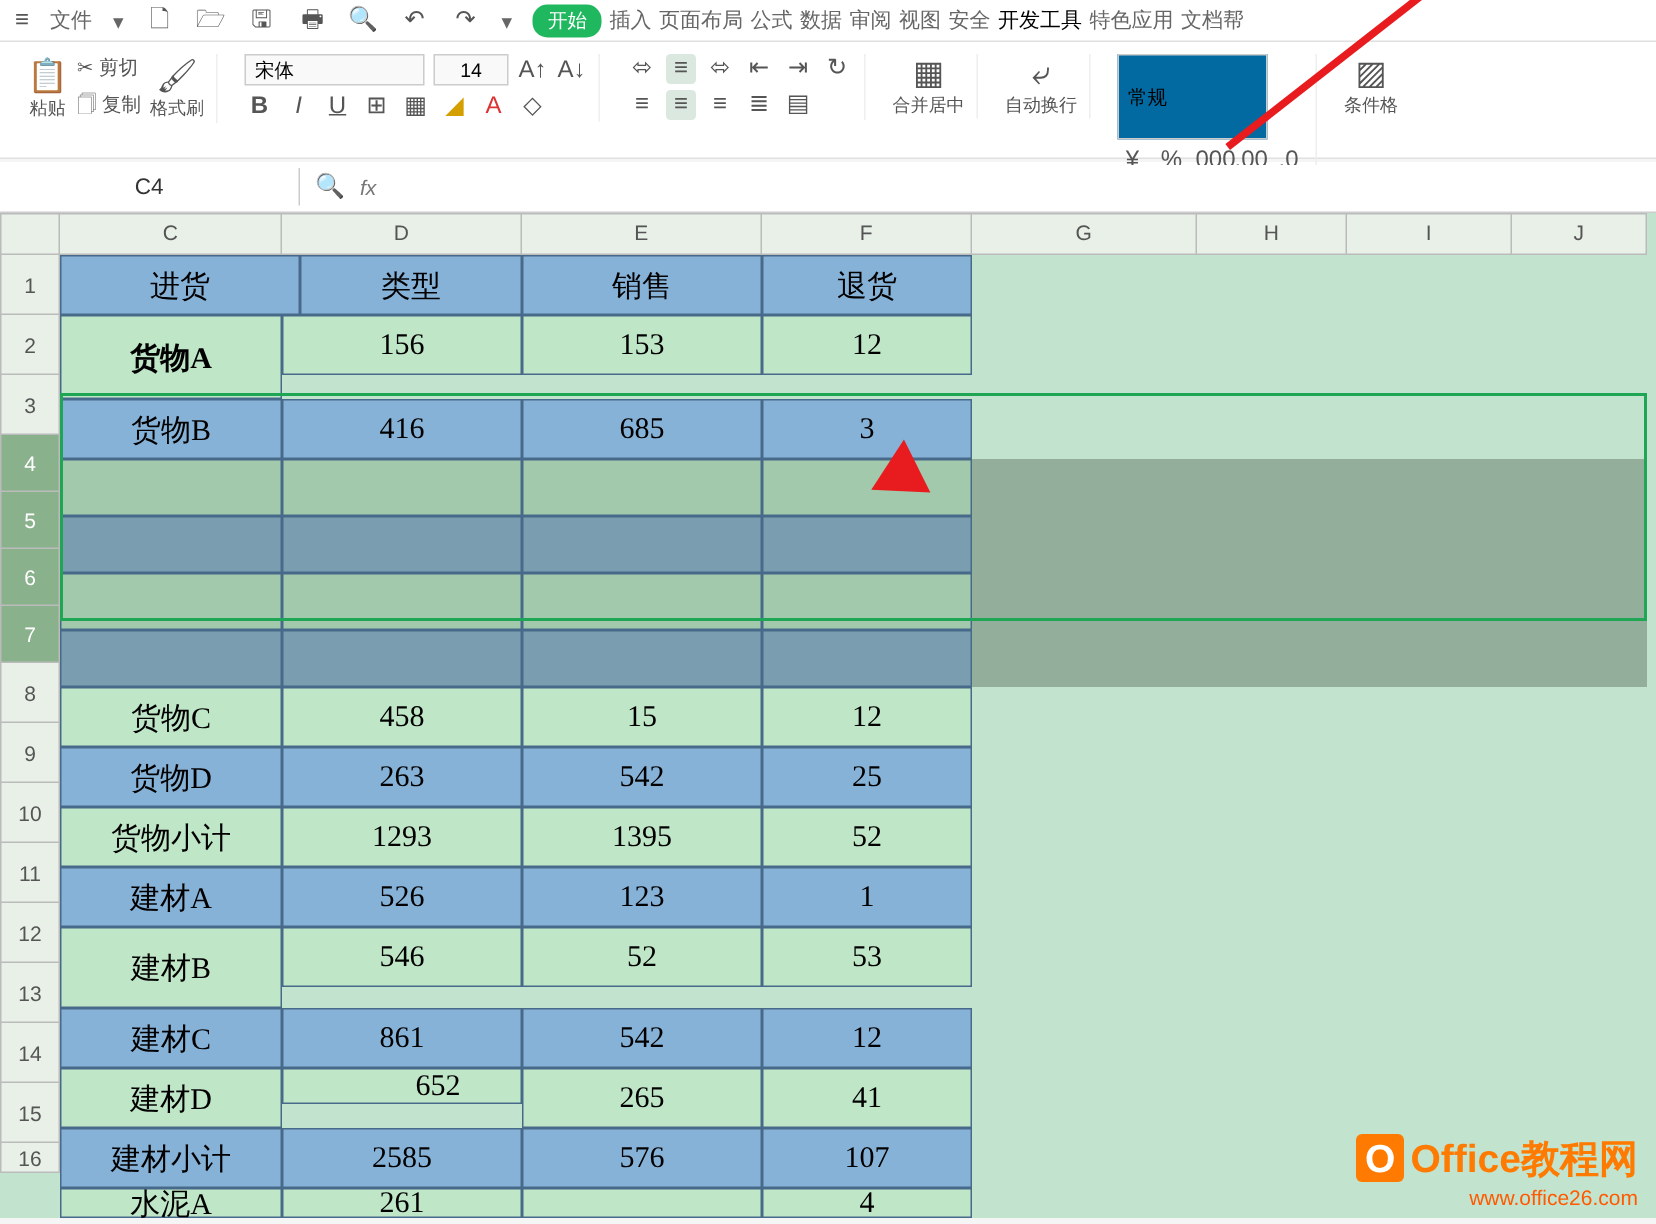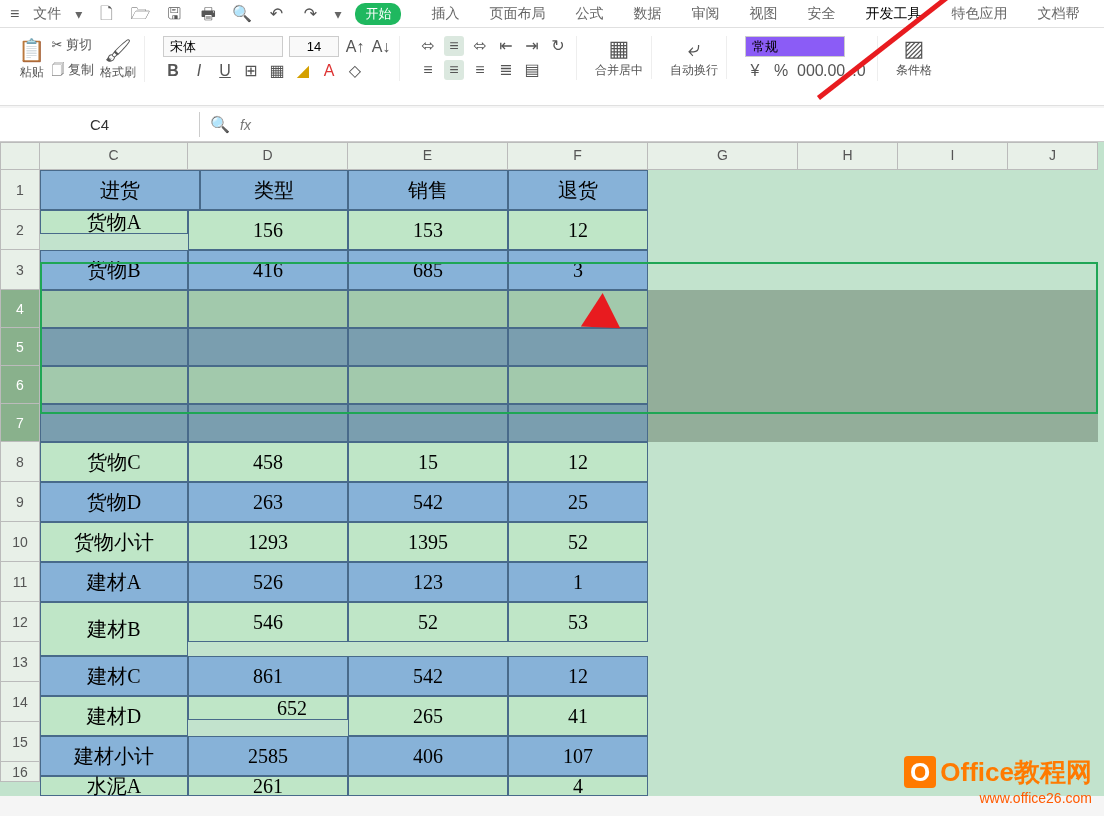--- a/index.html
+++ b/index.html
@@ -31,7 +31,7 @@
   border-radius: 10px;
   font-size: 13px;
 }
-.tabs-row { display:flex; align-items:center; gap:30px; color:#666; font-size:14px;}
+.tabs-row { display:flex; align-items:center; gap:5px; color:#666; font-size:14px;}
 .tab-label{cursor:default;}
 .ribbon {
   background: #fff;

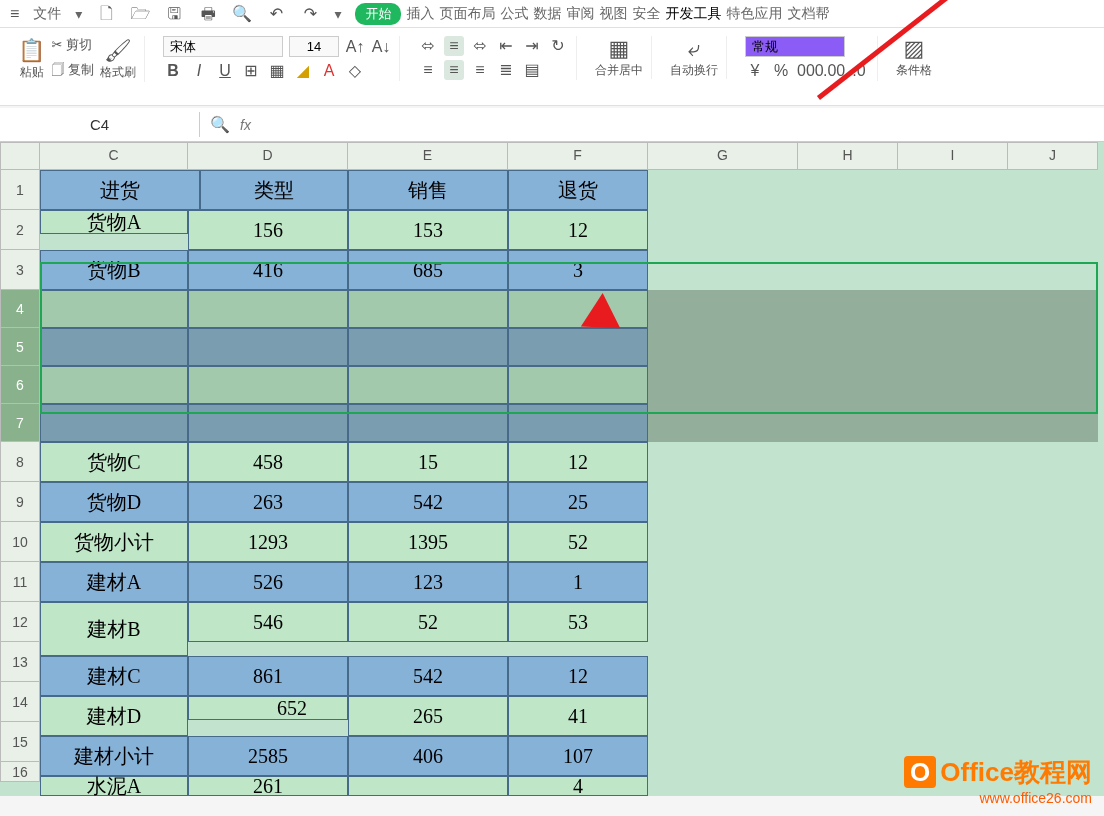--- a/index.html
+++ b/index.html
@@ -64,7 +64,7 @@
 .font-select{border:1px solid #ccc;padding:2px 6px;width:120px;background:#f9f9f9;font-size:13px;}
 .size-select{border:1px solid #ccc;padding:2px 6px;width:50px;background:#f9f9f9;font-size:13px;text-align:center;}
 .small-lbl{font-size:12px;color:#555;text-align:center;}
-.num-fmt-select{border:1px solid #ccc;padding:2px 6px;width:100px;background:#8b5cf6;font-size:13px;}
+.num-fmt-select{border:1px solid #ccc;padding:20px 6px;width:100px;background:#0369a1;font-size:13px;}
 .align-active{background:#dbe8df;border-radius:3px;}
 
 .name-box-row{

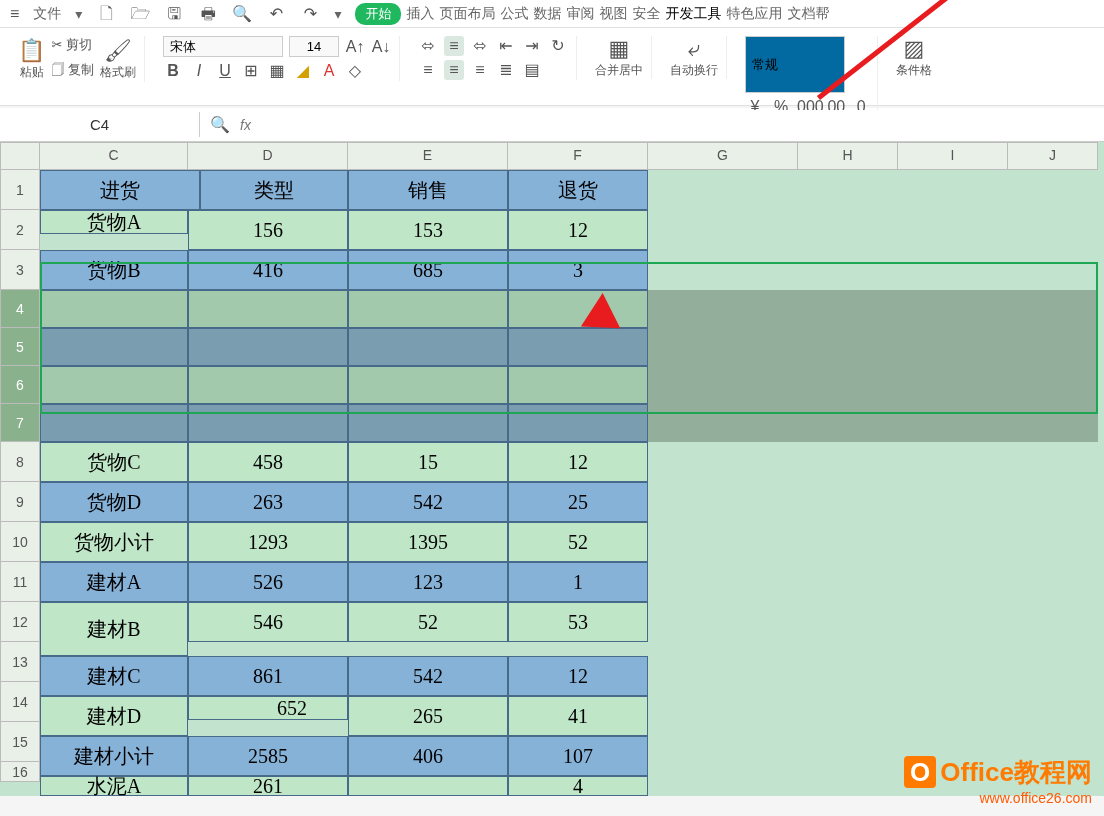--- a/index.html
+++ b/index.html
@@ -338,7 +338,7 @@
           <div class="cell" style="width: 90px; height: 40px; border: none; background: rgb(194, 227, 205);"></div>
         </div>
         <div class="grid-row data-area green-row">
-          <div class="cell" style="width: 148px; height: 24px;">货物A</div>
+          <div class="cell" style="width: 148px; height: 56px; font-weight: bold;">货物A</div>
           <div class="cell" style="width: 160px; height: 40px;">156</div>
           <div class="cell" style="width: 160px; height: 40px;">153</div>
           <div class="cell" style="width: 140px; height: 40px;">12</div>

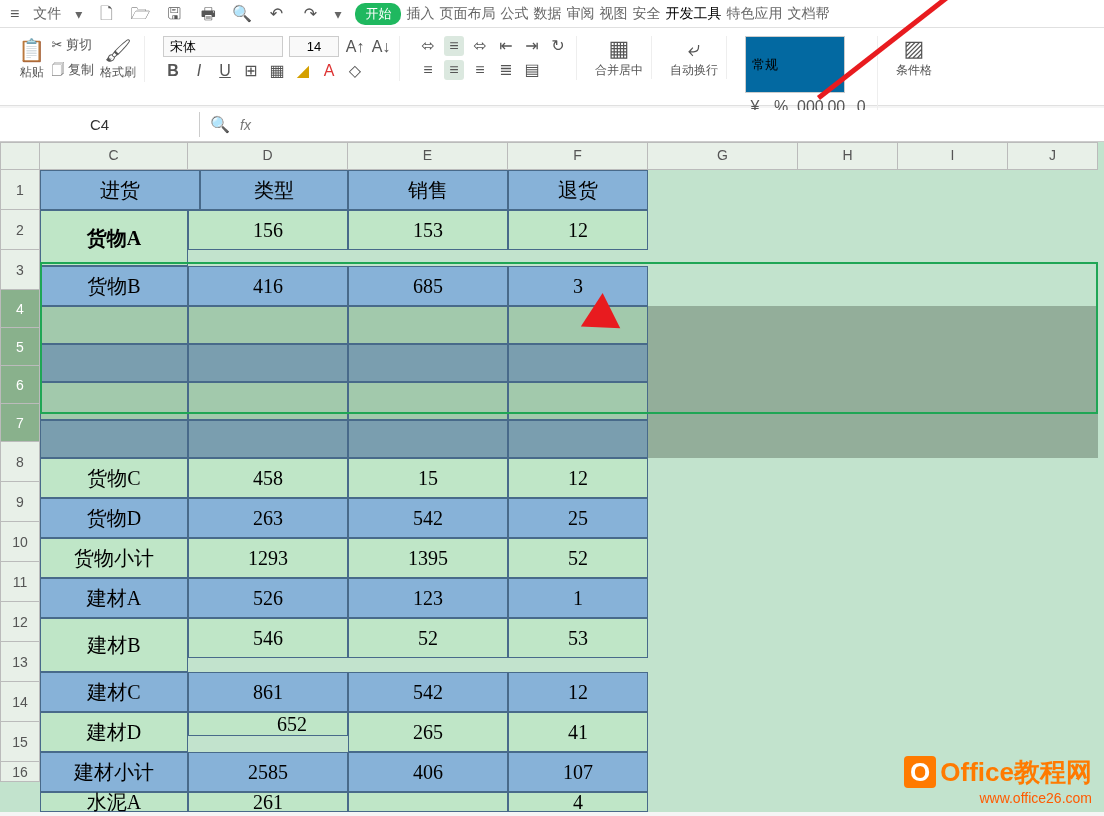--- a/index.html
+++ b/index.html
@@ -470,7 +470,7 @@
         <div class="grid-row data-area blue-row">
           <div class="cell" style="width: 148px; height: 40px;">建材小计</div>
           <div class="cell" style="width: 160px; height: 40px;">2585</div>
-          <div class="cell" style="width: 160px; height: 40px;">406</div>
+          <div class="cell" style="width: 160px; height: 40px;">576</div>
           <div class="cell" style="width: 140px; height: 40px;">107</div>
           <div class="cell" style="width: 150px; height: 40px; border: none; background: rgb(194, 227, 205);"></div>
           <div class="cell" style="width: 100px; height: 40px; border: none; background: rgb(194, 227, 205);"></div>

